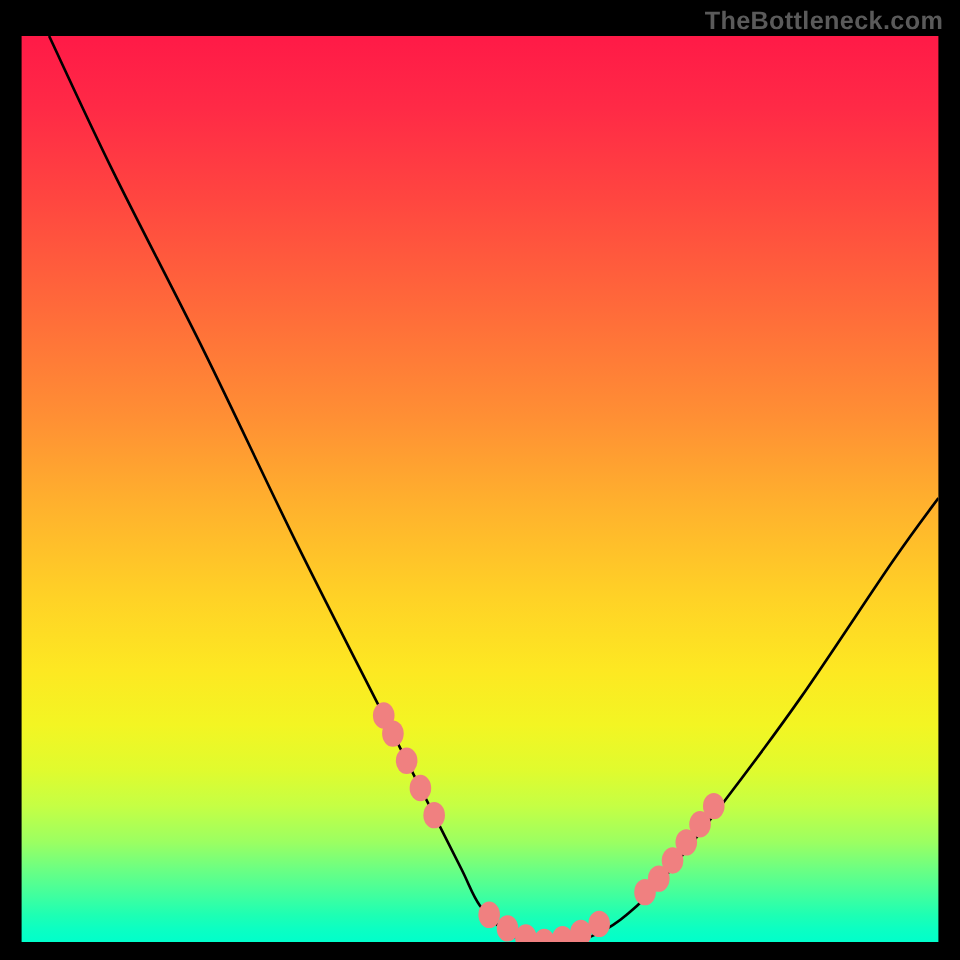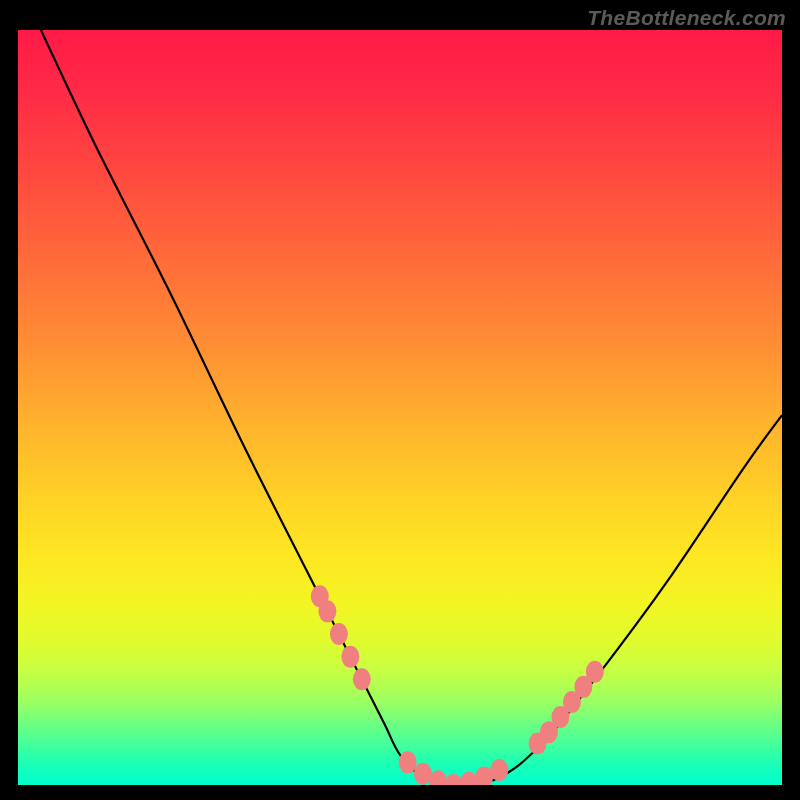--- a/index.html
+++ b/index.html
@@ -20,7 +20,6 @@
     font-weight: bold;
     letter-spacing: 0.3px;
     z-index: 10;
-    font-style: italic;
   }
   .plot {
     position: absolute;

